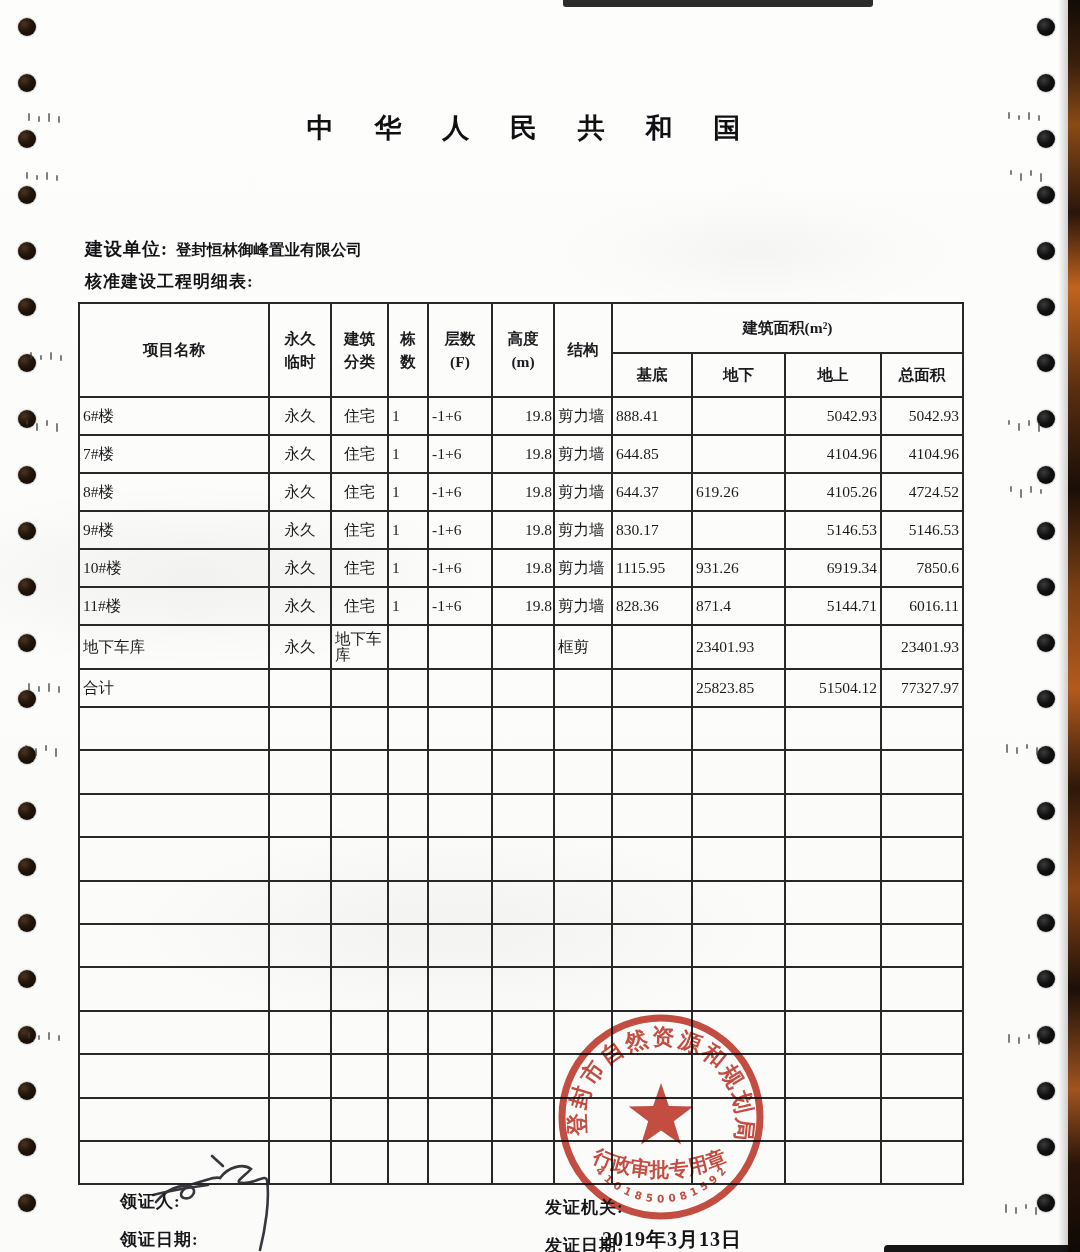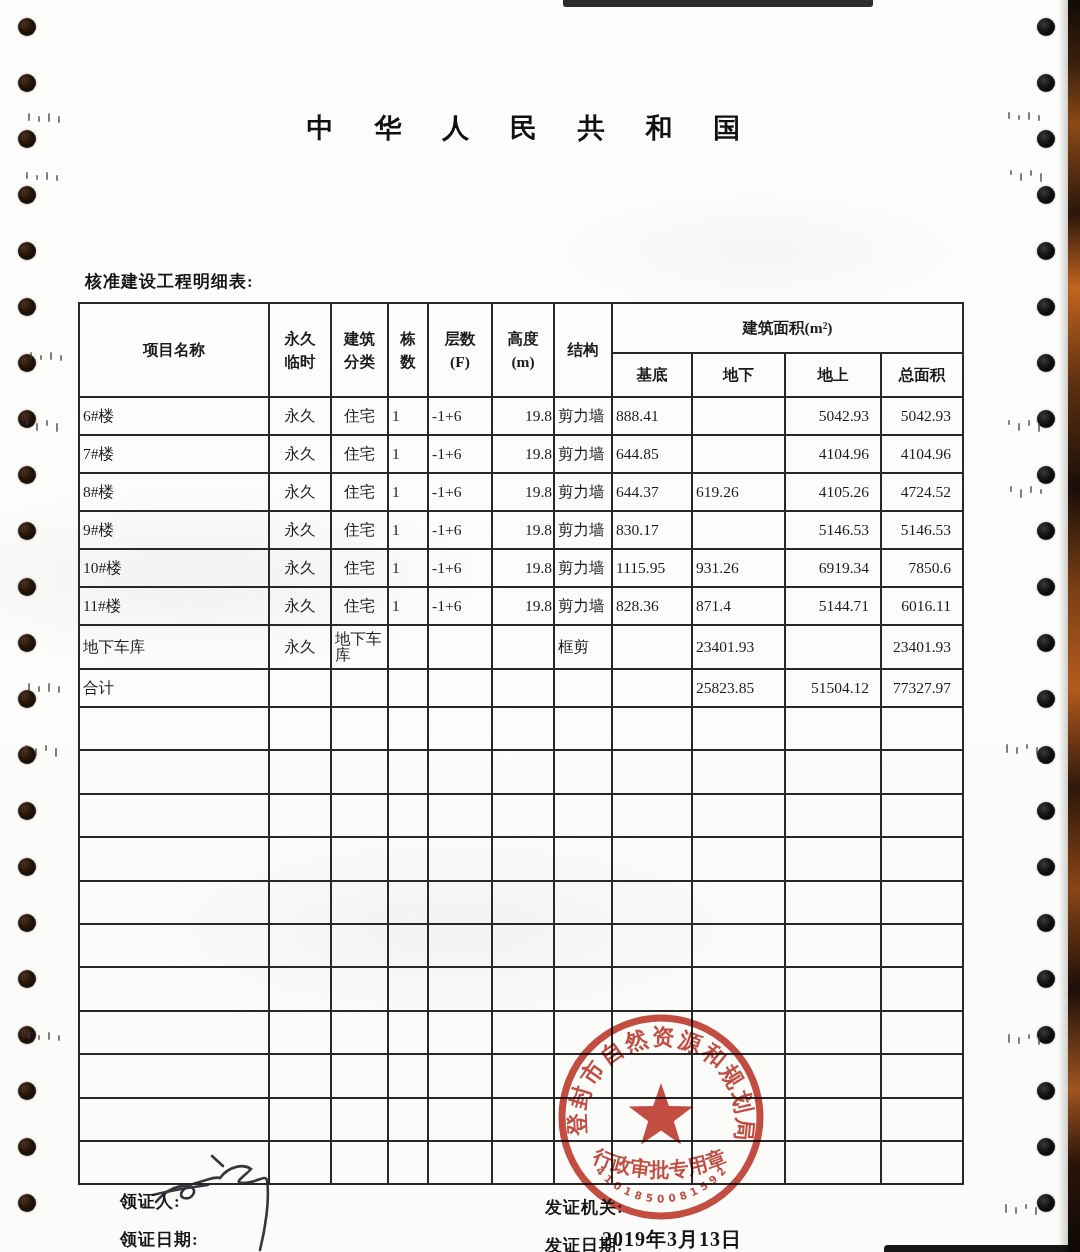--- a/index.html
+++ b/index.html
@@ -171,6 +171,10 @@
 
     <div class="hblock t1">中 华 人 民 共 和 国</div>
 
+    <div class="org-line">
+      <span class="lbl">建设单位:</span>
+      <span class="val">登封恒林御峰置业有限公司</span>
+    </div>
     <div class="caption">核准建设工程明细表:</div>
 
     <table id="detail-table">

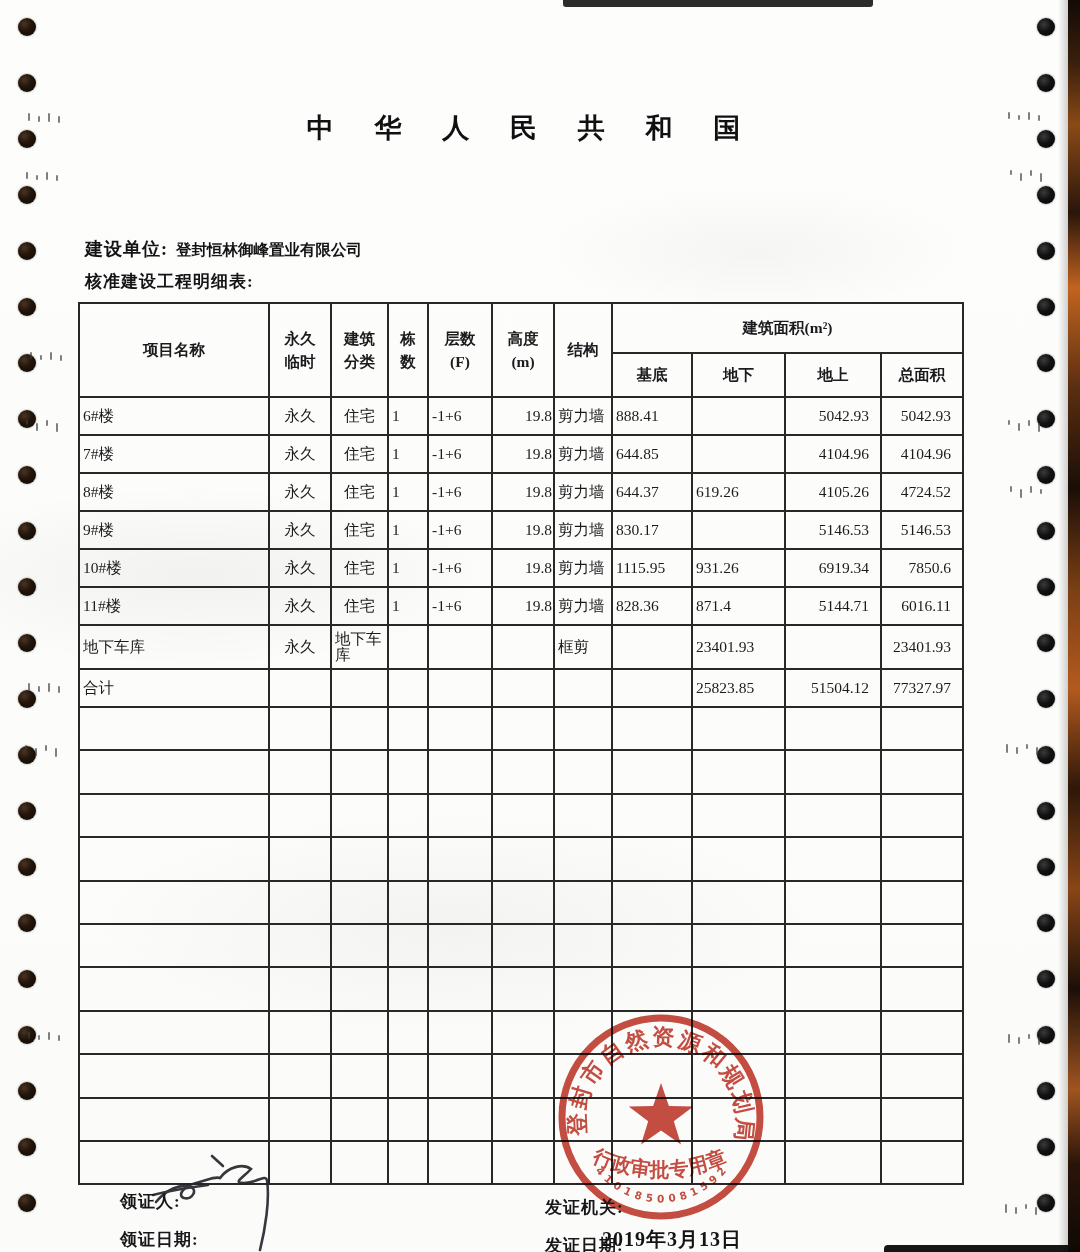--- a/index.html
+++ b/index.html
@@ -45,7 +45,7 @@
   tbody tr.row-garage{height:44px;}
   tbody tr.row-garage td:nth-child(3){line-height:1.05;text-align:left;}
   tbody tr.empty-row{height:43.4px;}
-  td.a-l{text-align:left;} td.a-c{text-align:center;} td.a-r{text-align:right;padding-right:11px;}
+  td.a-l{text-align:left;} td.a-c{text-align:center;} td.a-r{text-align:right;padding-right:3px;}
   td:nth-child(6).a-r{padding-right:1px;}
   
   .f-lbl{position:absolute;font-size:17px;font-weight:800;color:#17171a;letter-spacing:1px;margin-left:35px;}

